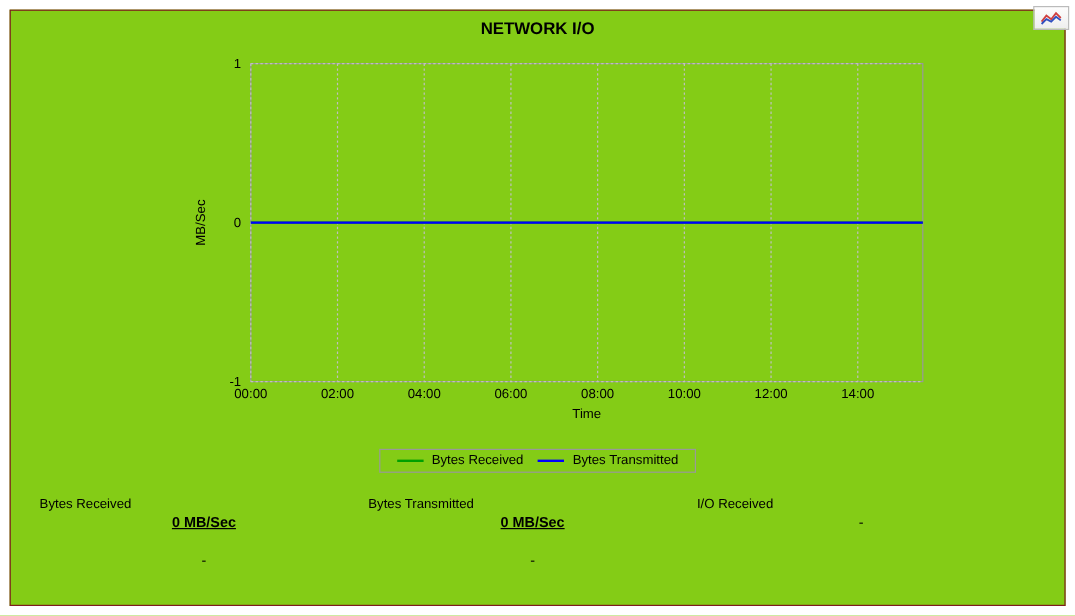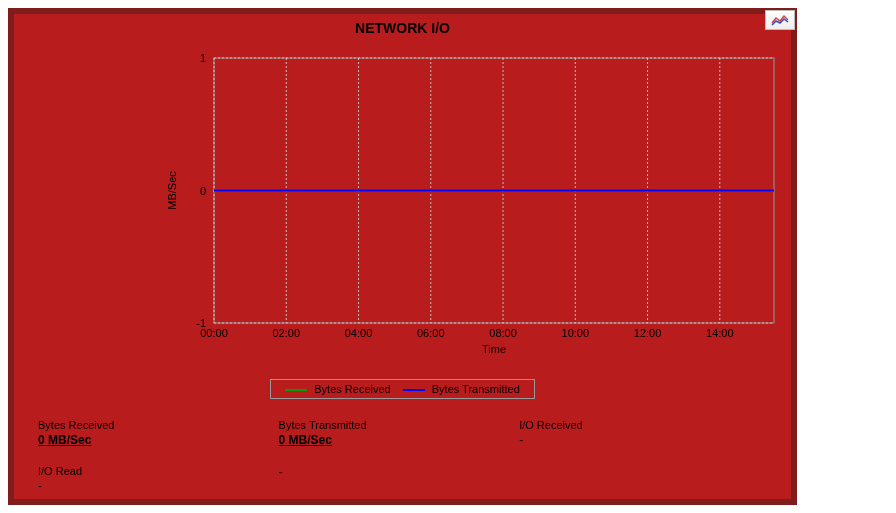--- a/index.html
+++ b/index.html
@@ -13,10 +13,10 @@
   }
   .panel {
     position: relative;
-    width: 789px;
+    width: 880px;
     height: 497px;
-    border: 6px solid #7f1d1d;
-    background: #b91c1c;
+    border: 1px solid #7f1d1d;
+    background: #84cc16;
   }
   .chart-title {
     text-align: center;

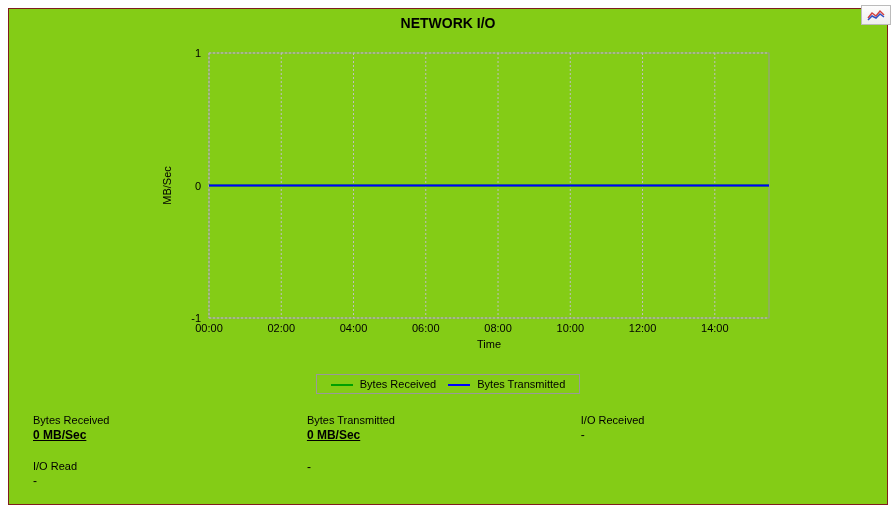--- a/index.html
+++ b/index.html
@@ -86,6 +86,7 @@
     font-size: 12px;
     font-weight: bold;
     text-decoration: underline;
+    text-align: center;
   }
   .stat-value.no-underline {
     text-decoration: none;

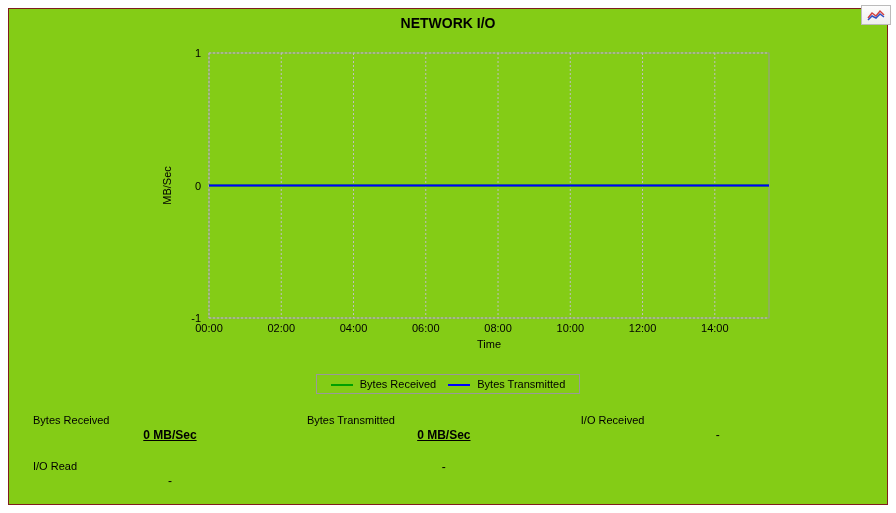--- a/index.html
+++ b/index.html
@@ -181,7 +181,6 @@
     </div>
     <div class="stats-row">
       <div class="stat">
-        <div class="stat-label">I/O Read</div>
         <div class="stat-value no-underline">-</div>
       </div>
       <div class="stat">

